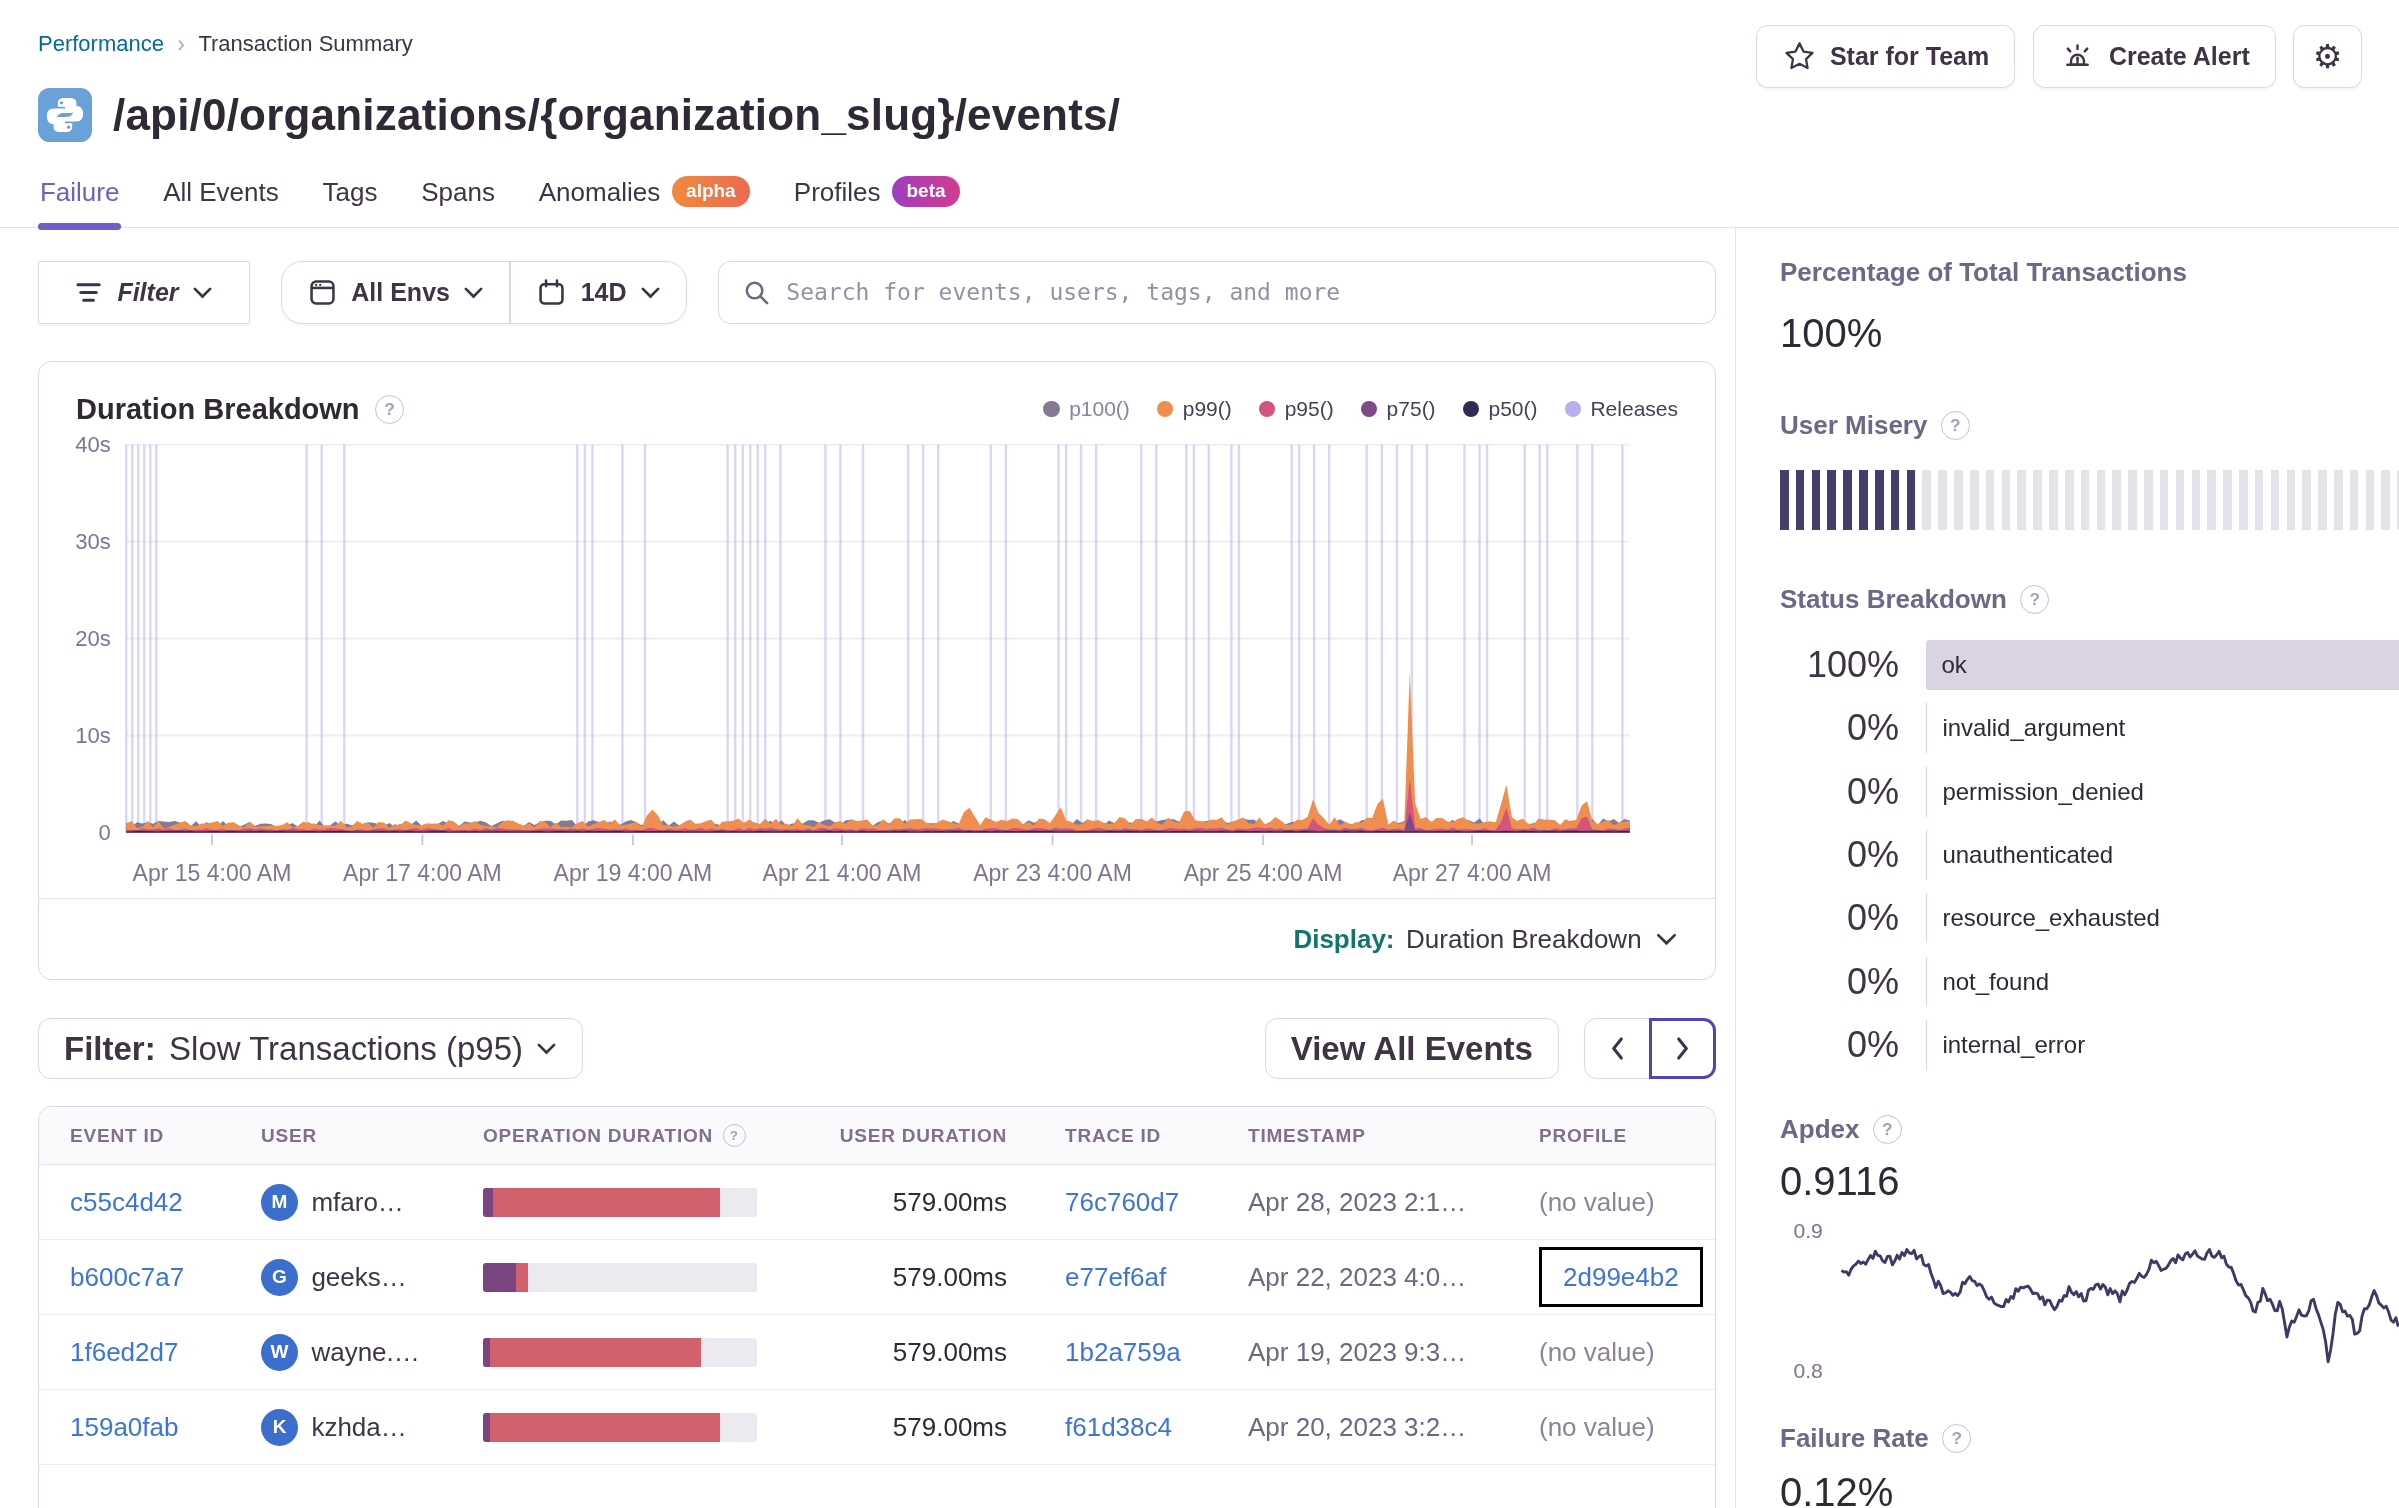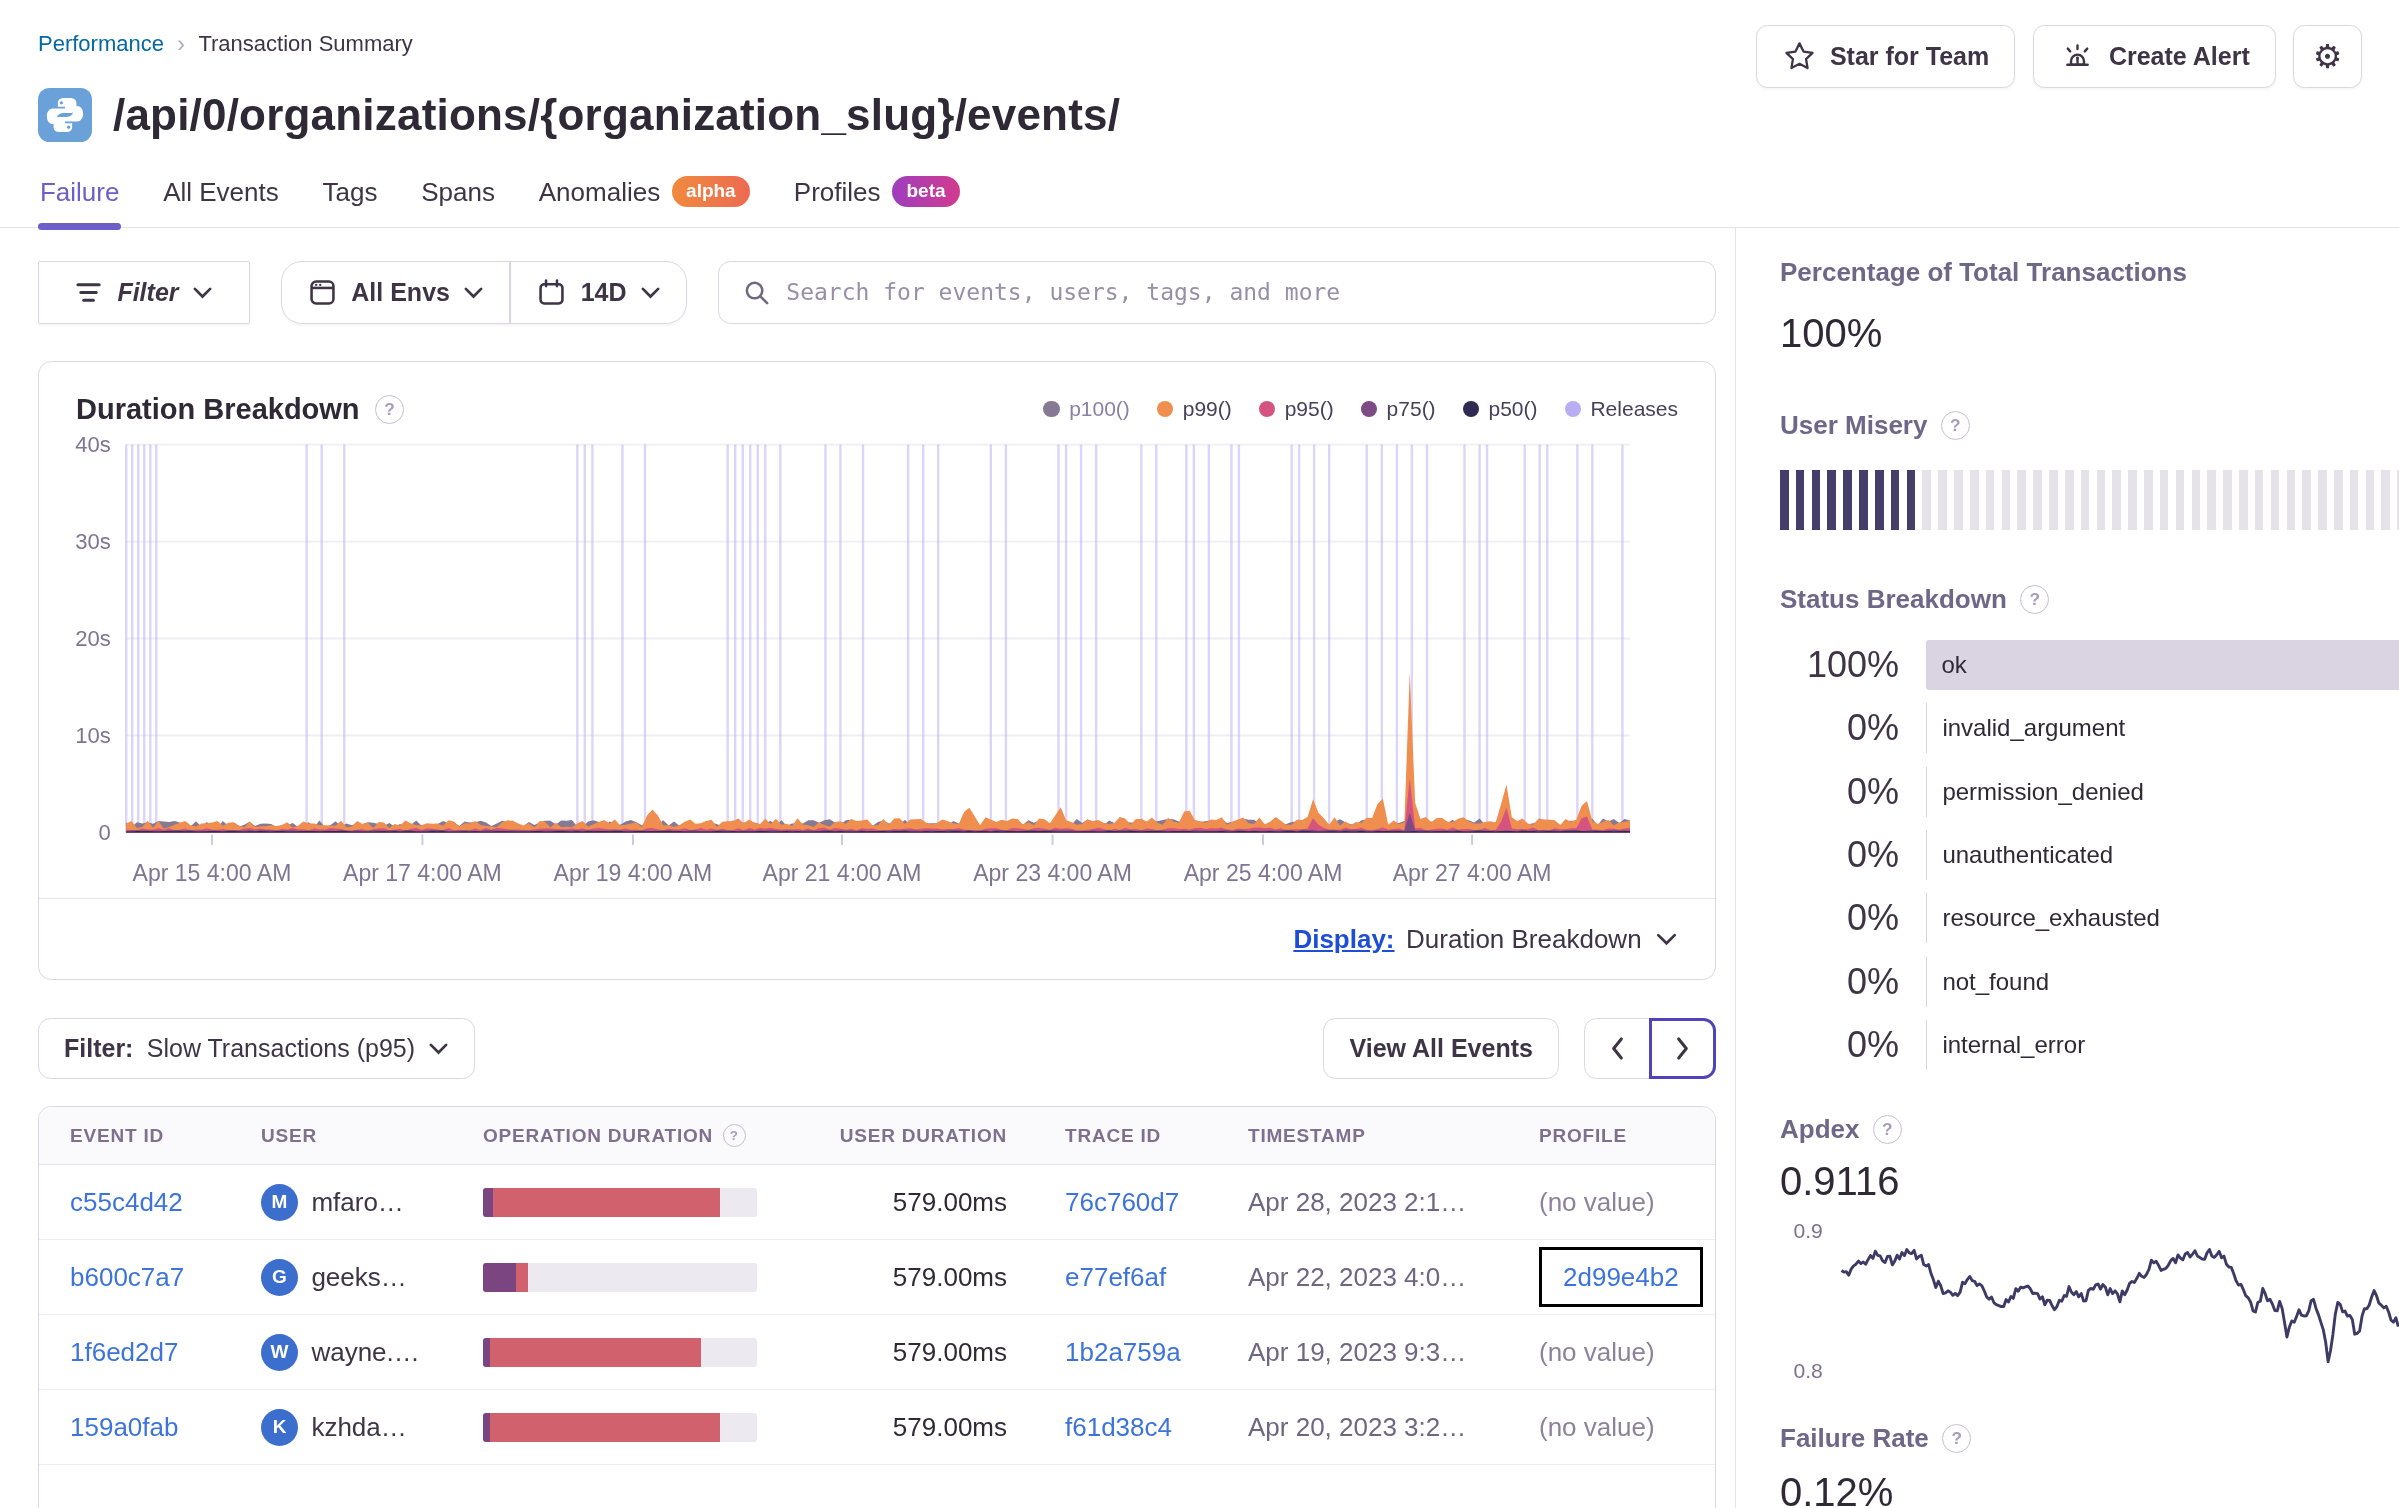--- a/index.html
+++ b/index.html
@@ -71,7 +71,7 @@
   .chart-wrap { padding:3.8px 17.3px 0 11.5px; }
   .card-foot { border-top:1.9px solid #e7e1ec; height:81px; display:flex; align-items:center;
     justify-content:flex-end; gap:11.5px; padding:0 37px; font-size:26px; }
-  .foot-label { font-weight:700; color:#1d4ed8;text-decoration:underline; }
+  .foot-label { font-weight:700; color:#0f766e; }
   .foot-value { color:#3e3446; display:flex; align-items:center; gap:13.4px; cursor:pointer; }
 
   

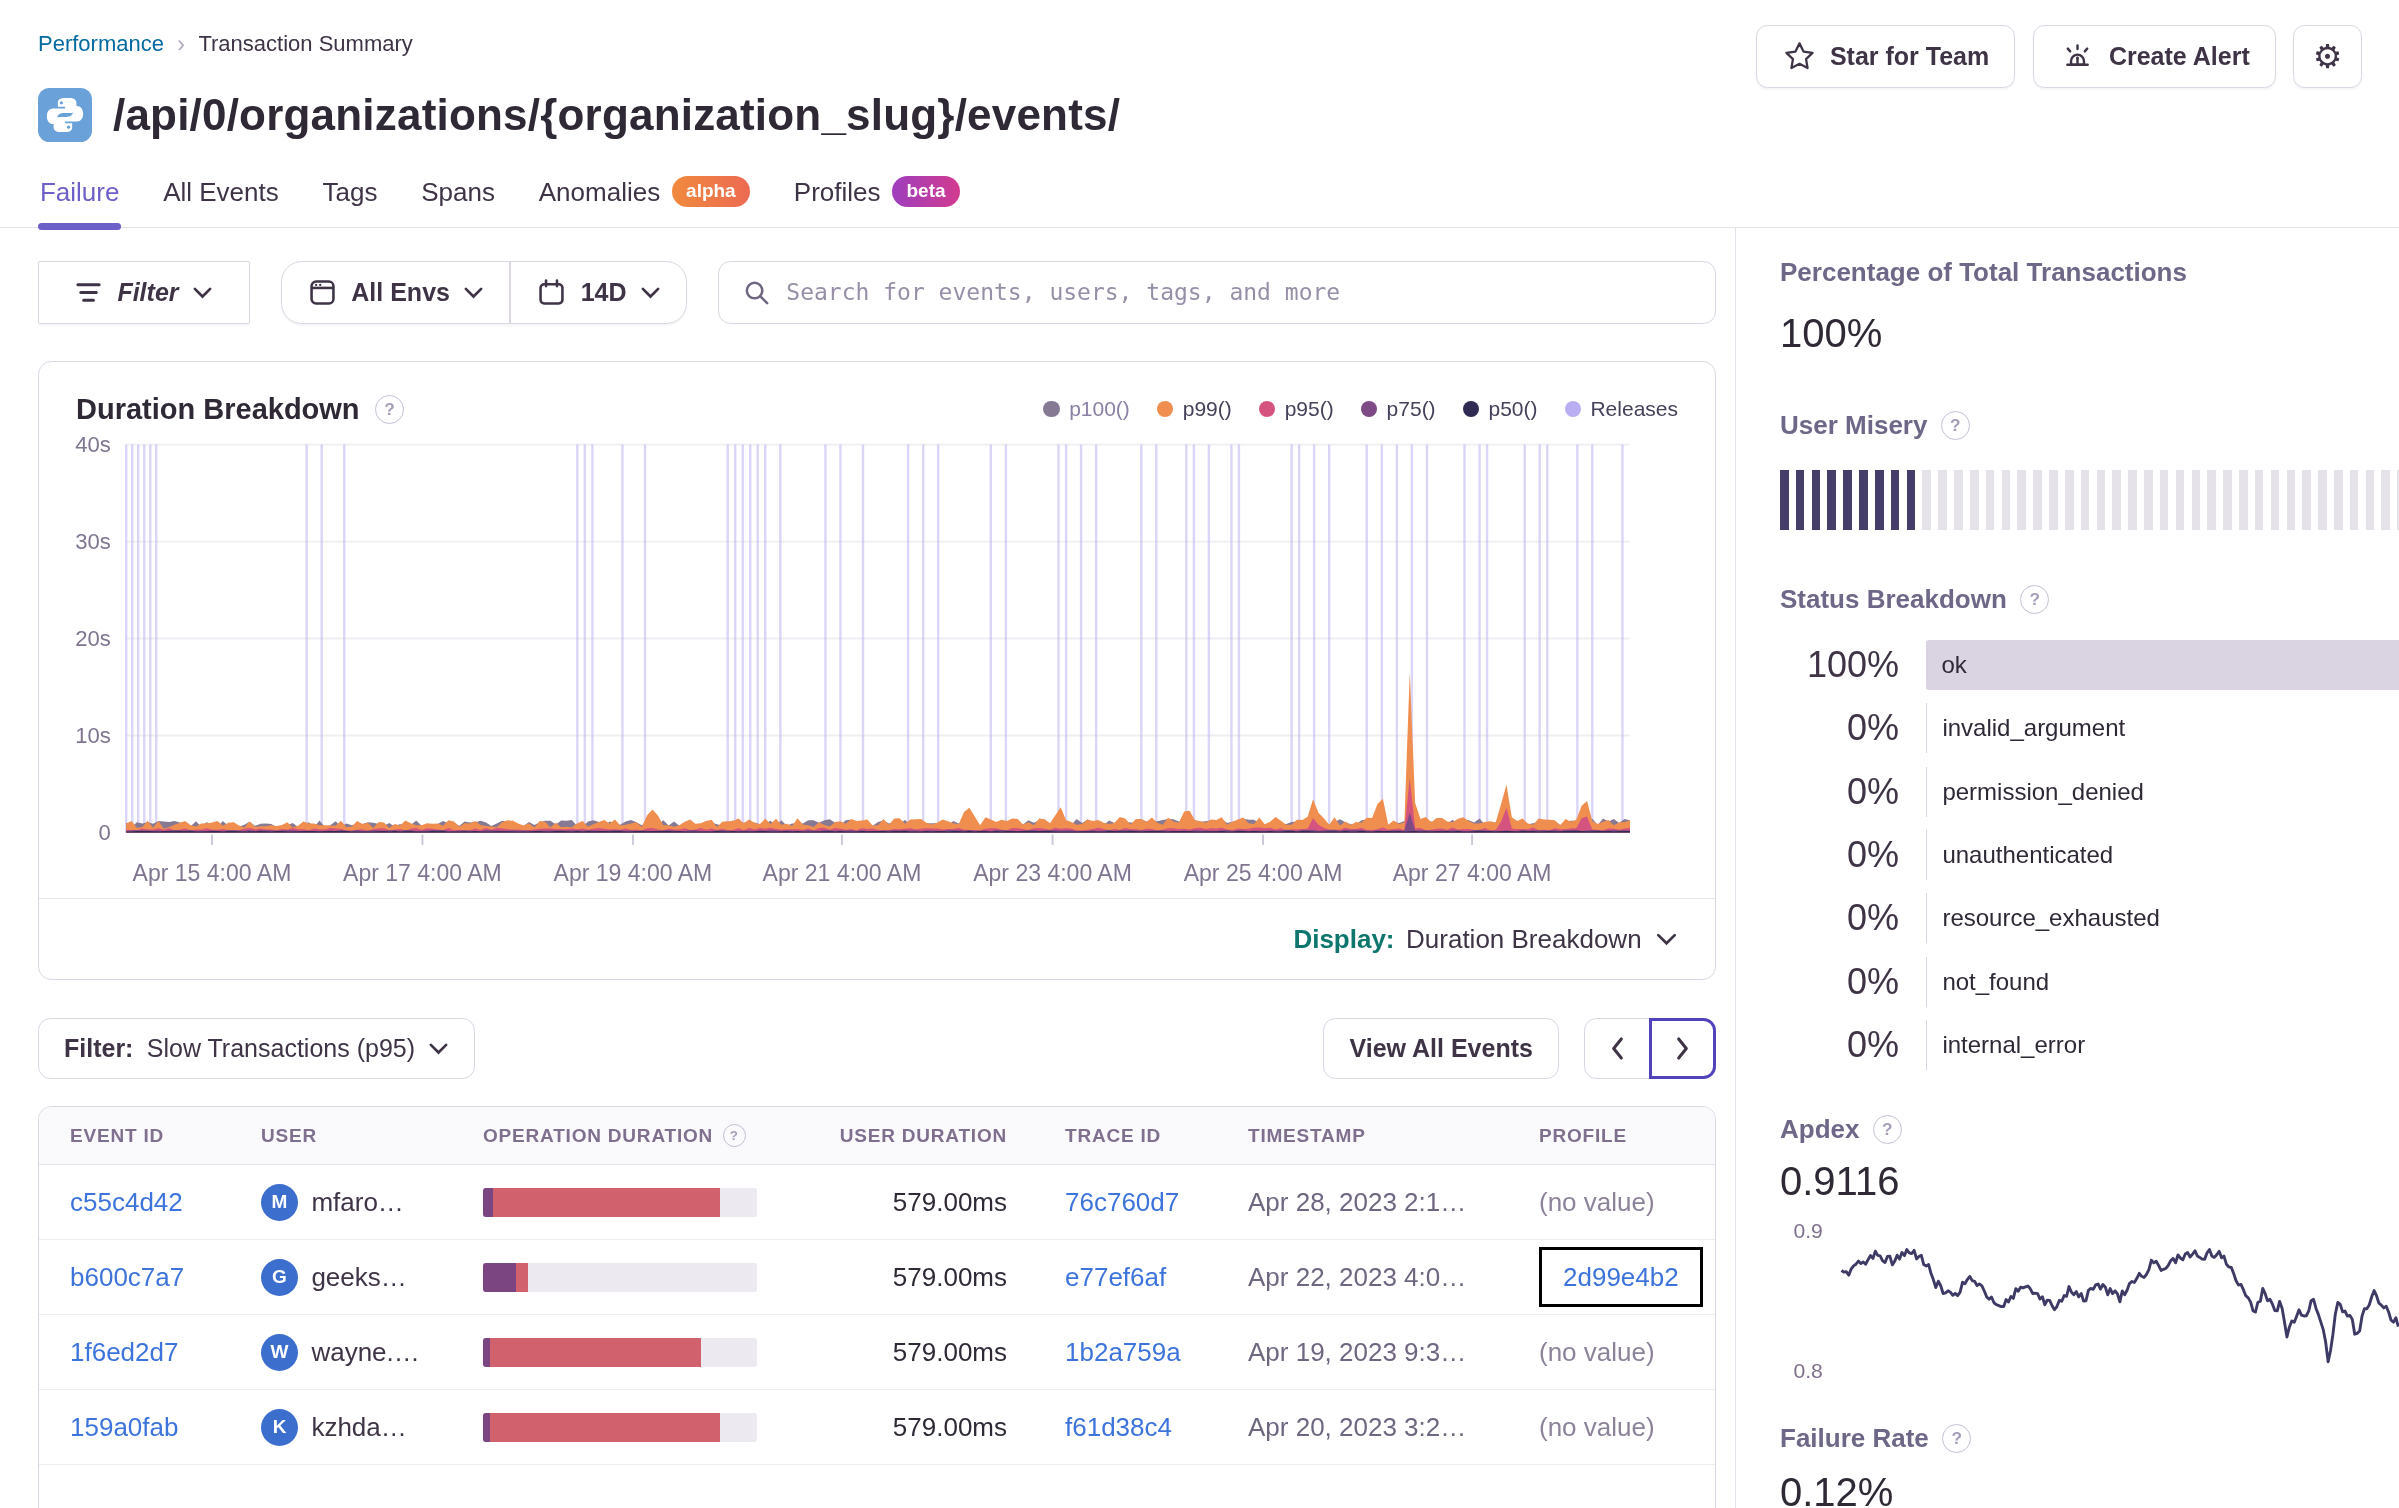--- a/index.html
+++ b/index.html
@@ -77,7 +77,7 @@
   
   .events-bar { margin-top:38px; display:flex; align-items:center; justify-content:space-between; }
   .pill { display:flex; align-items:center; gap:13.4px; height:61px; padding:0 25px;
-    border:1.9px solid #dcd6e3; border-radius:12.5px; font-size:25px; color:#3e3446;
+    border:1.9px solid #dcd6e3; border-radius:12.5px; font-size:33px; color:#3e3446;
     background:#fff; cursor:pointer; }
   .pill b { font-weight:700; }
   .events-right { display:flex; align-items:center; gap:25px; }

